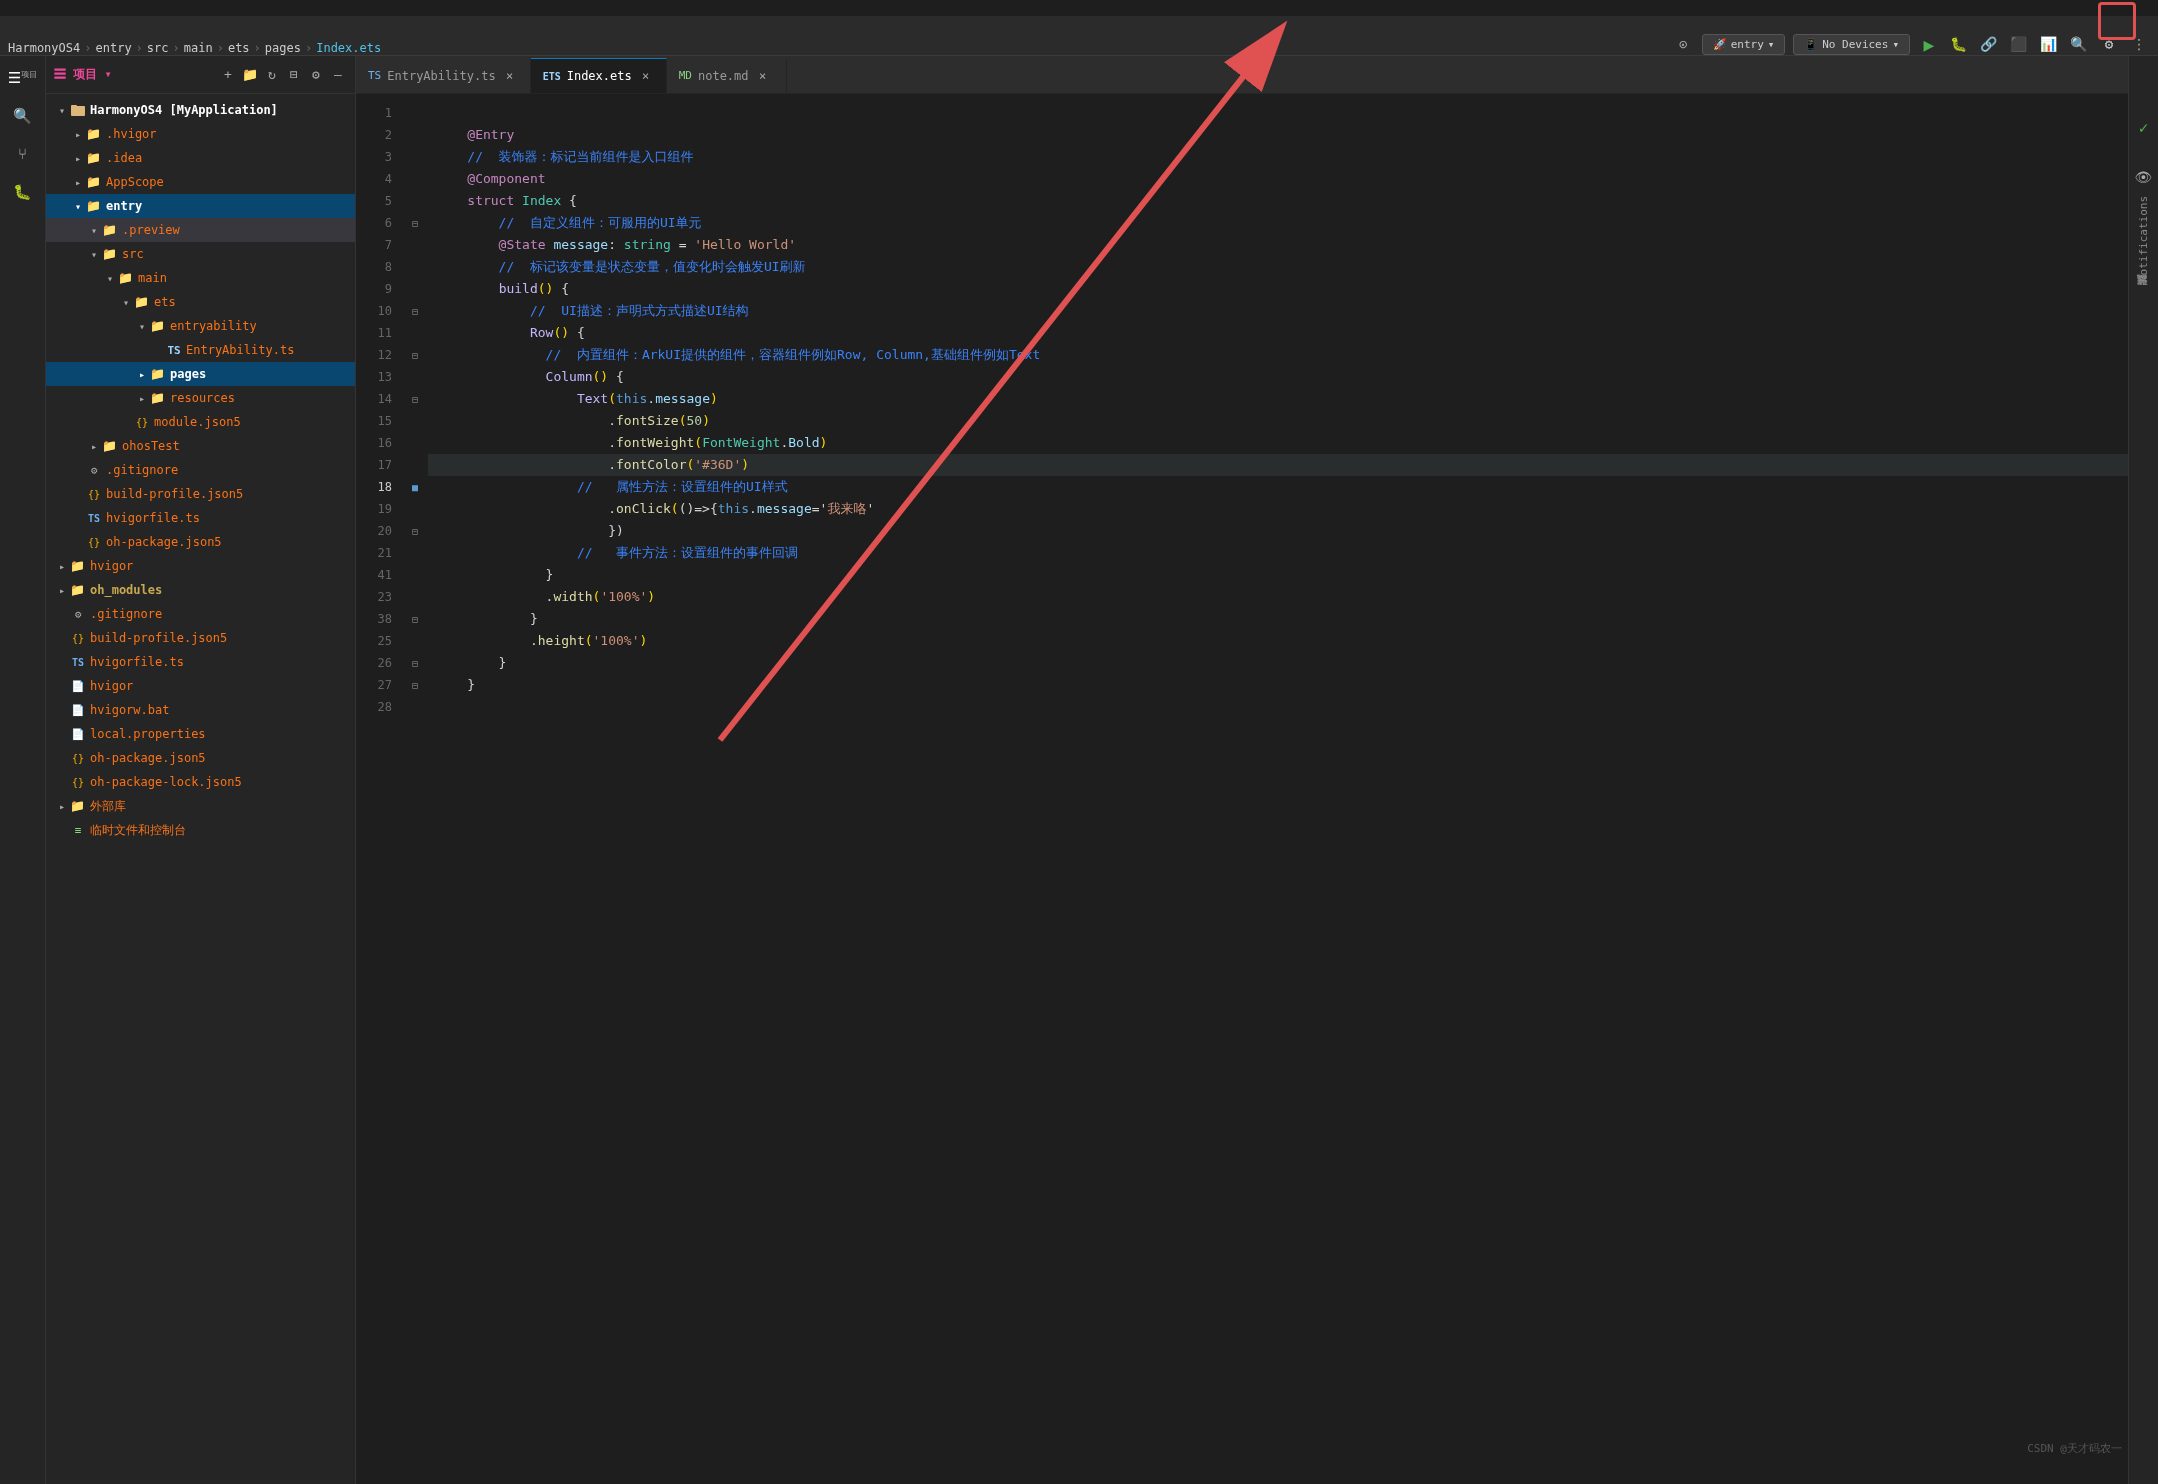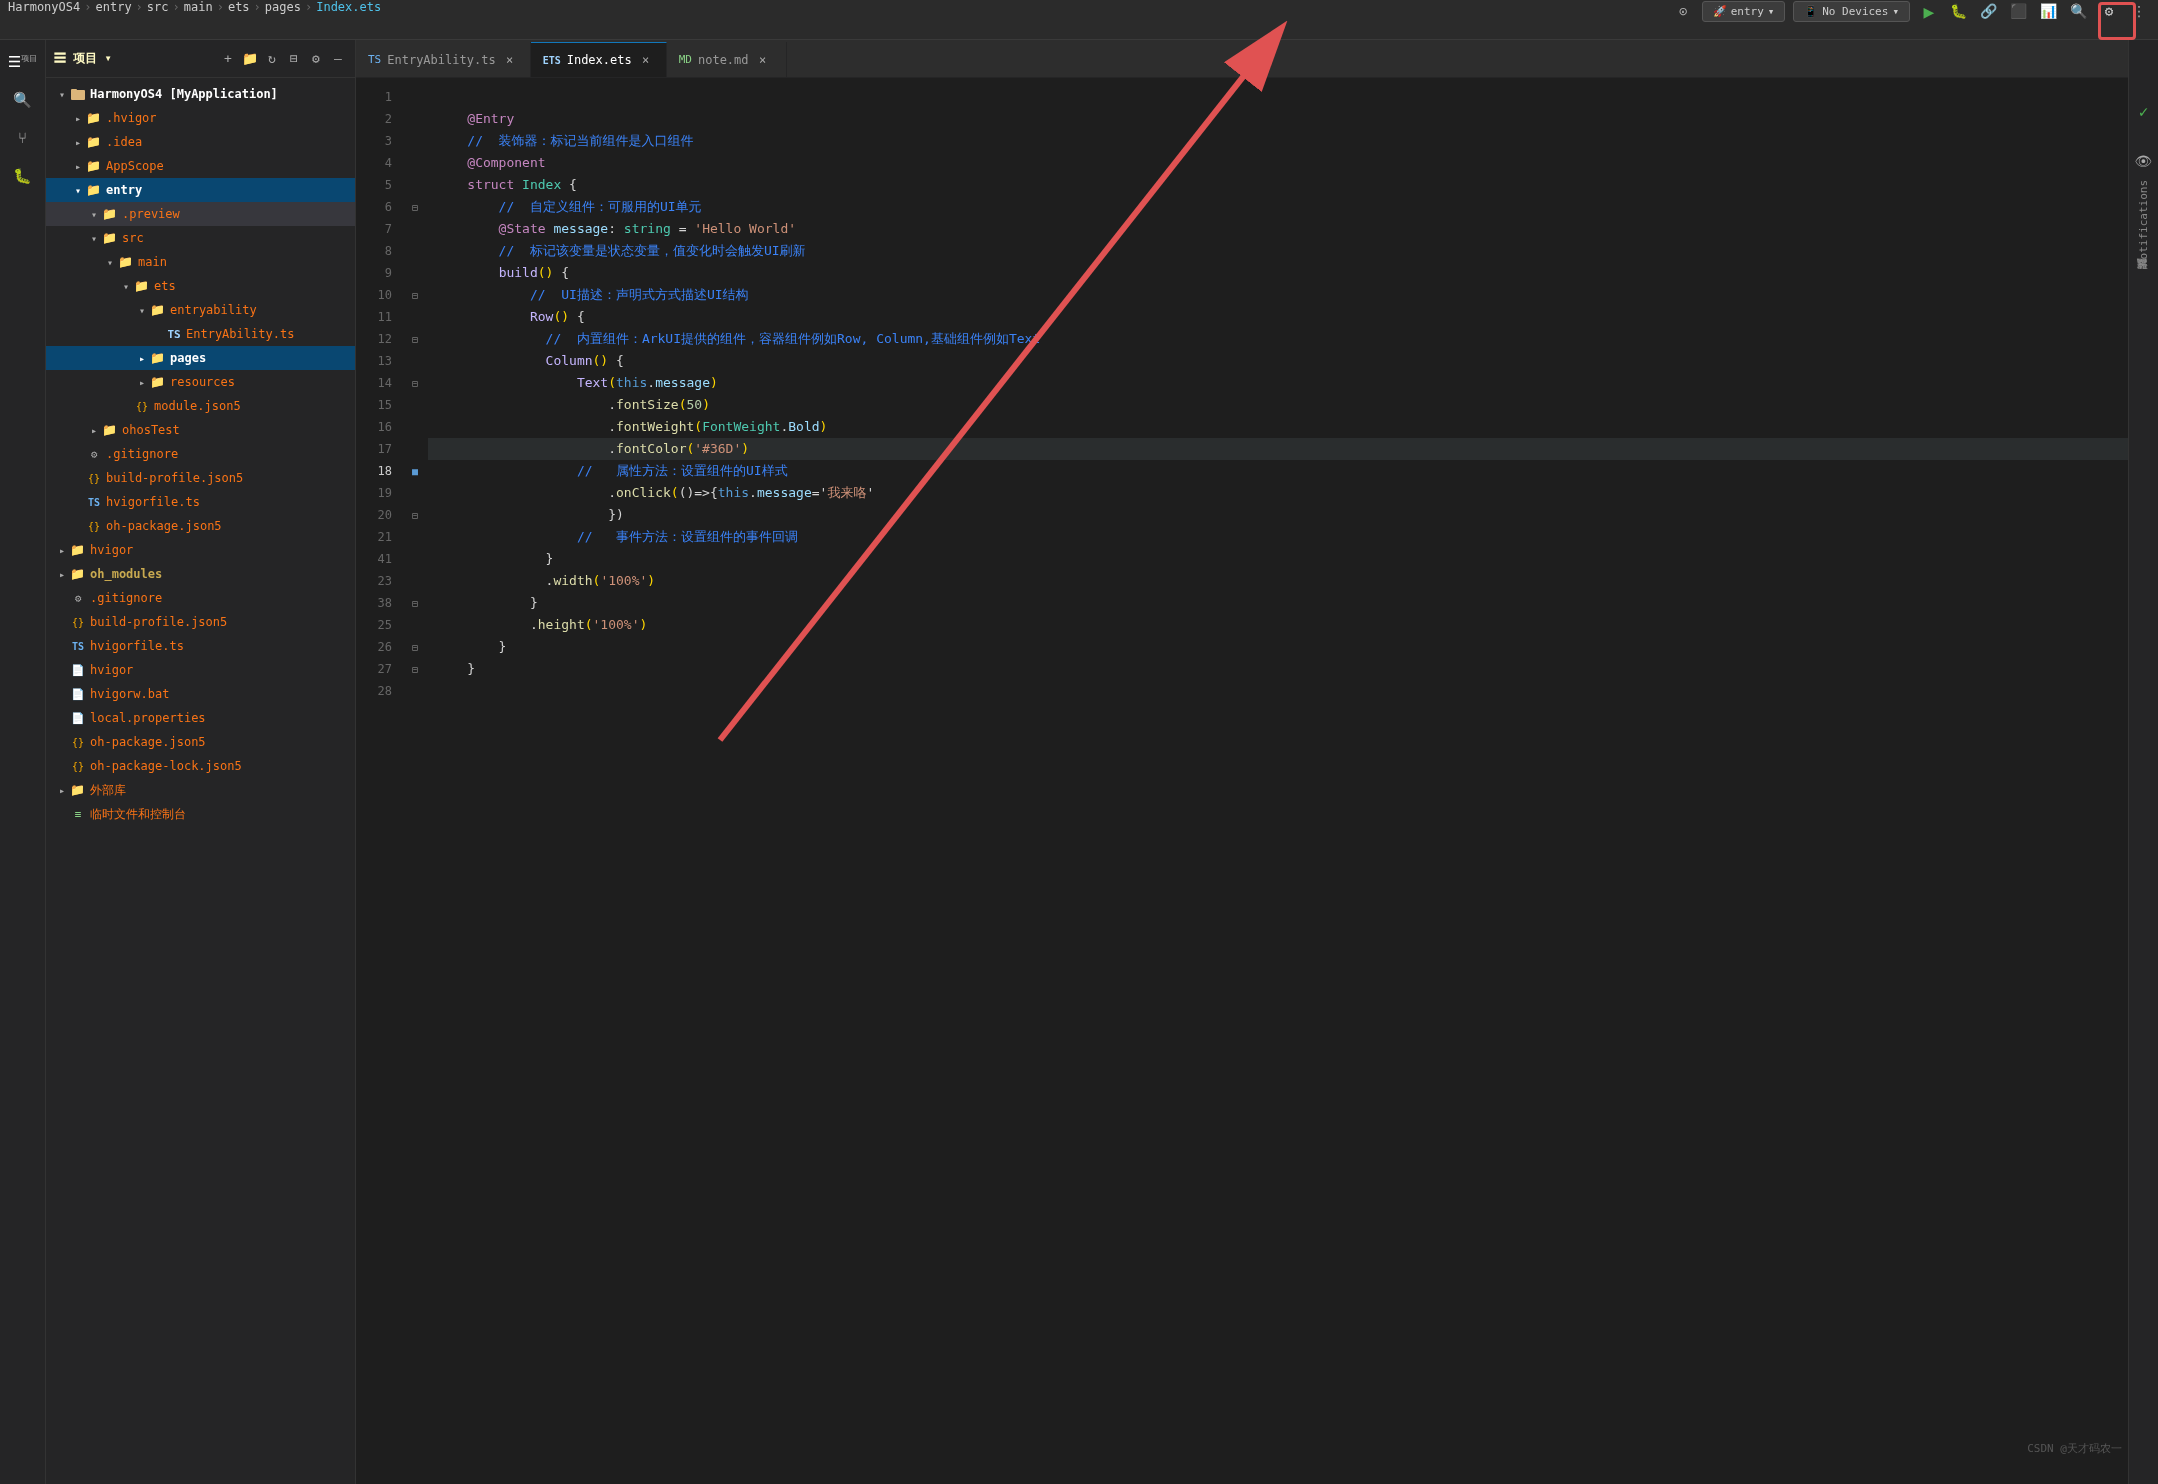--- a/index.html
+++ b/index.html
@@ -17,13 +17,14 @@
     
     .top-bar {
       display: flex;
-      align-items: flex-start;
+      align-items: flex-end;
       background: #2b2b2b;
       height: 40px;
       border-bottom: 1px solid #3a3a3a;
       padding: 0 8px;
       position: relative;
       z-index: 10;
+      margin-top: 16px;
     }
     .breadcrumb {
       display: flex;

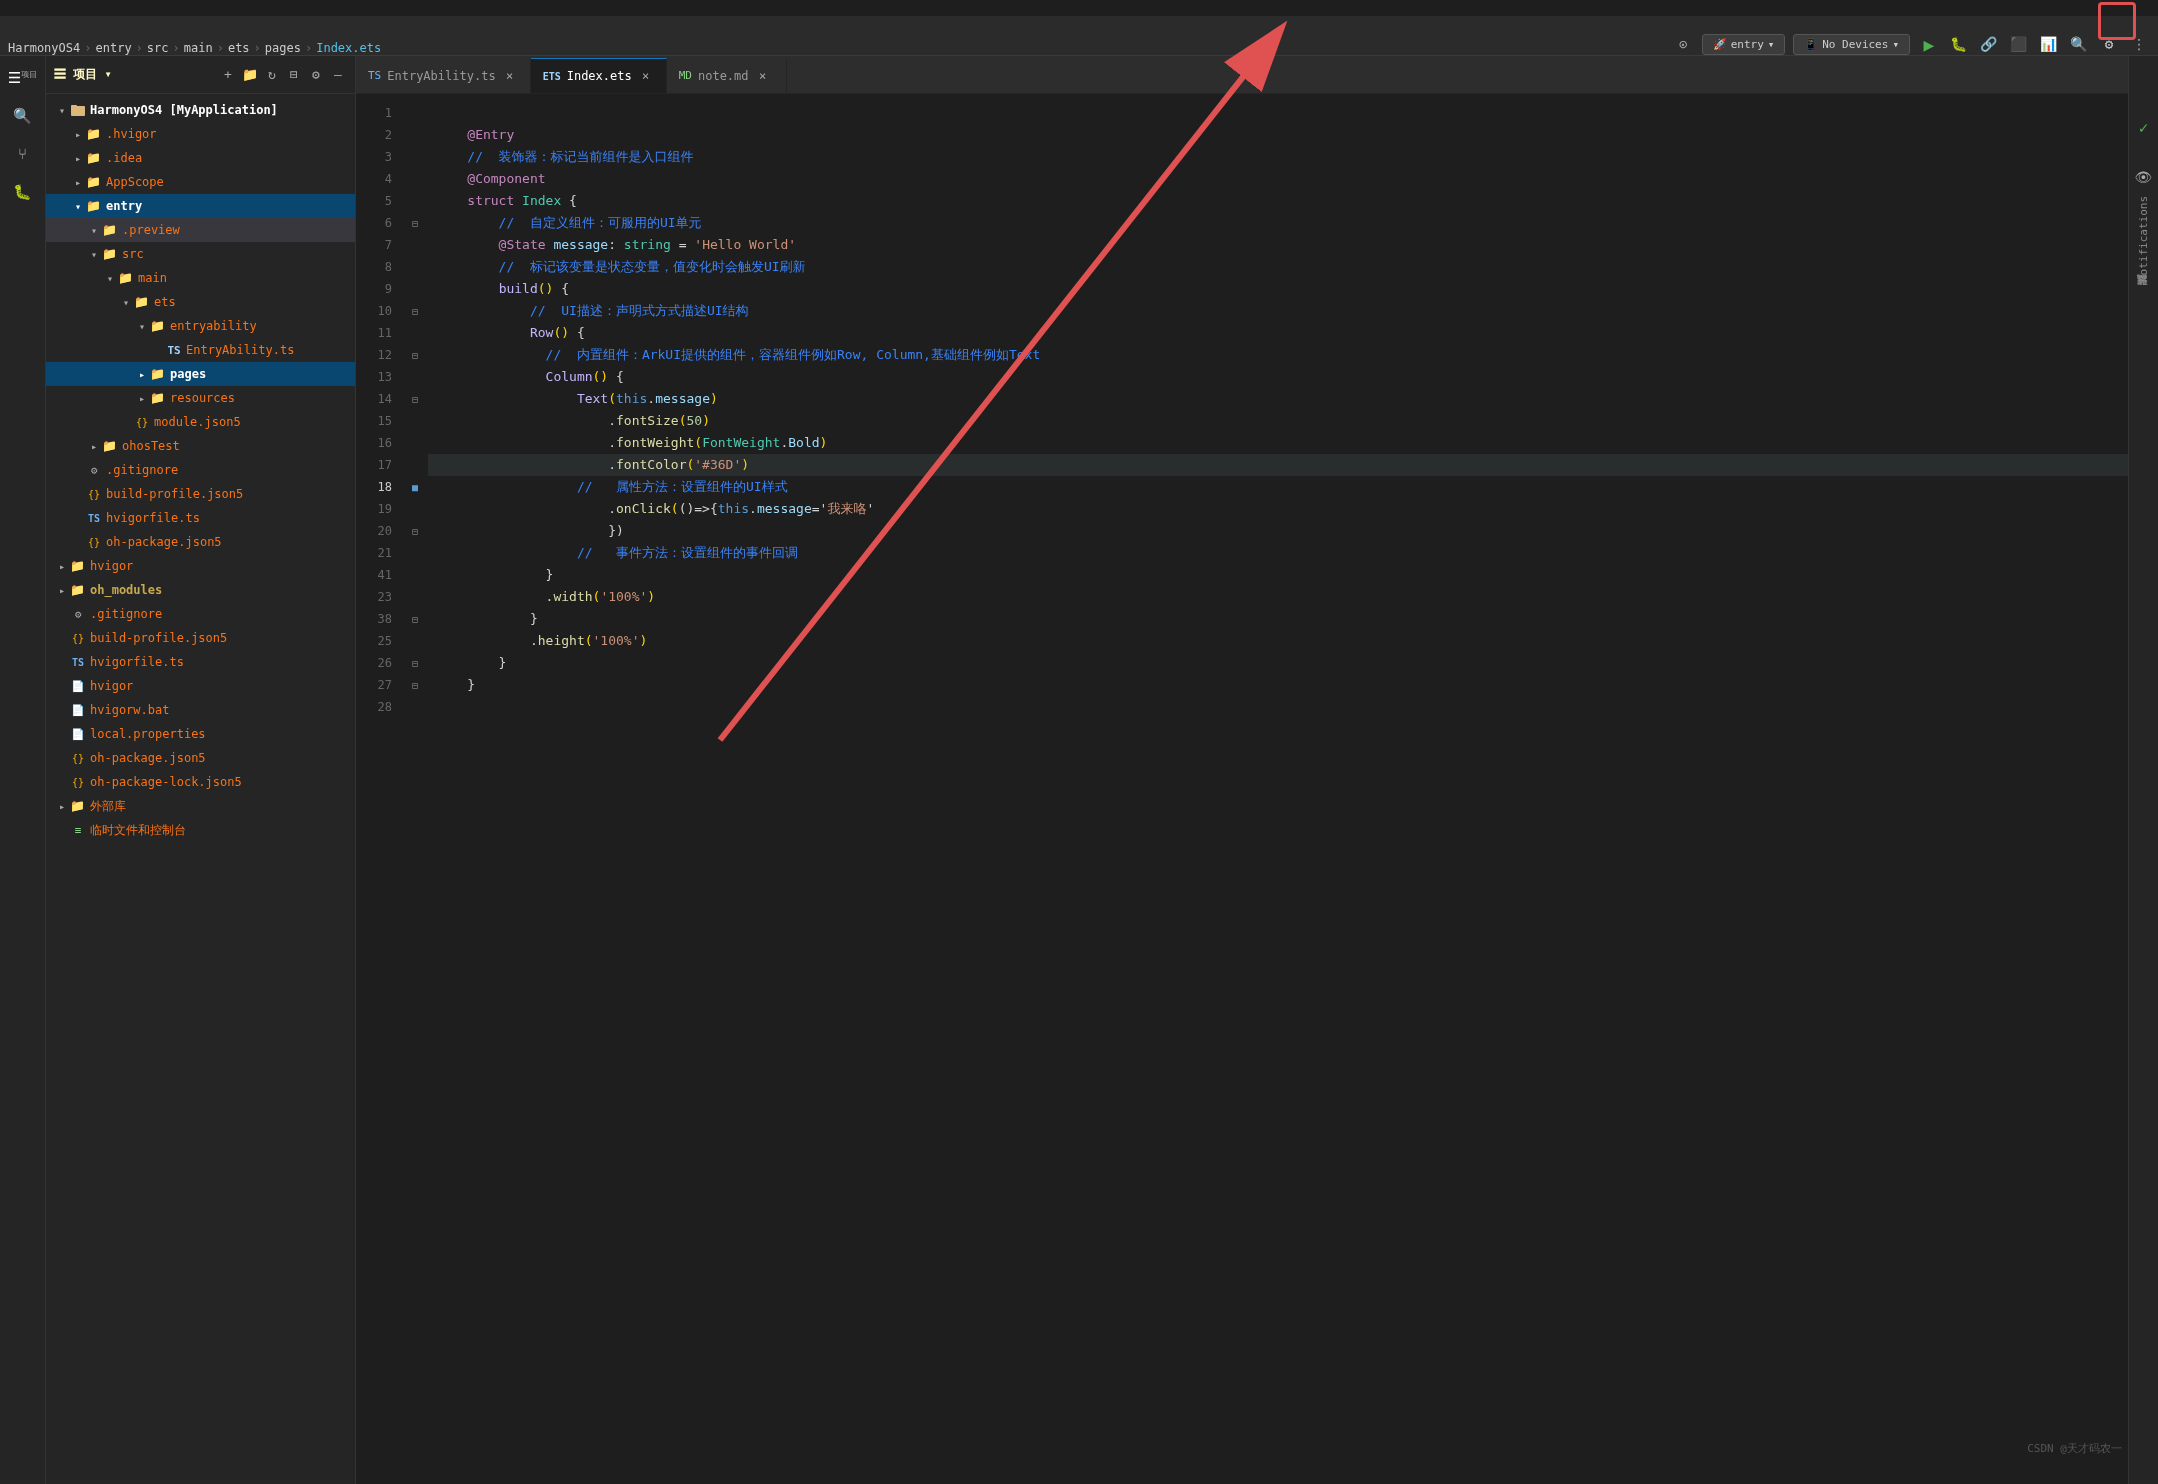--- a/index.html
+++ b/index.html
@@ -116,7 +116,7 @@
     }
     .sidebar-title {
       font-size: 12px;
-      color: #fef9c3;
+      color: #ec4899;
       font-weight: bold;
       flex: 1;
     }

